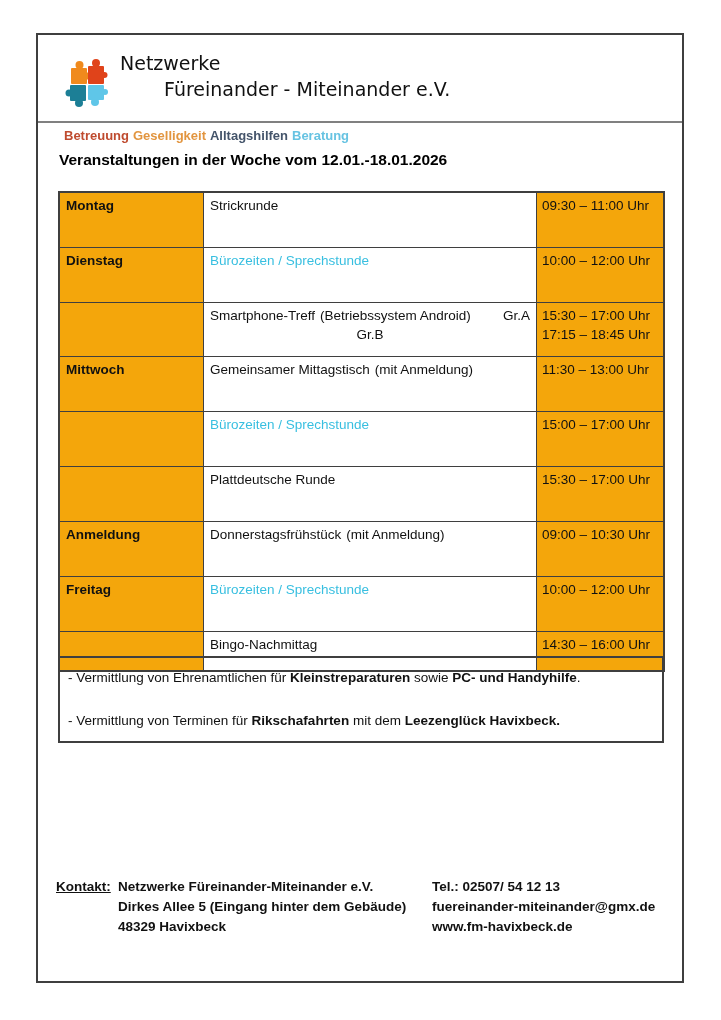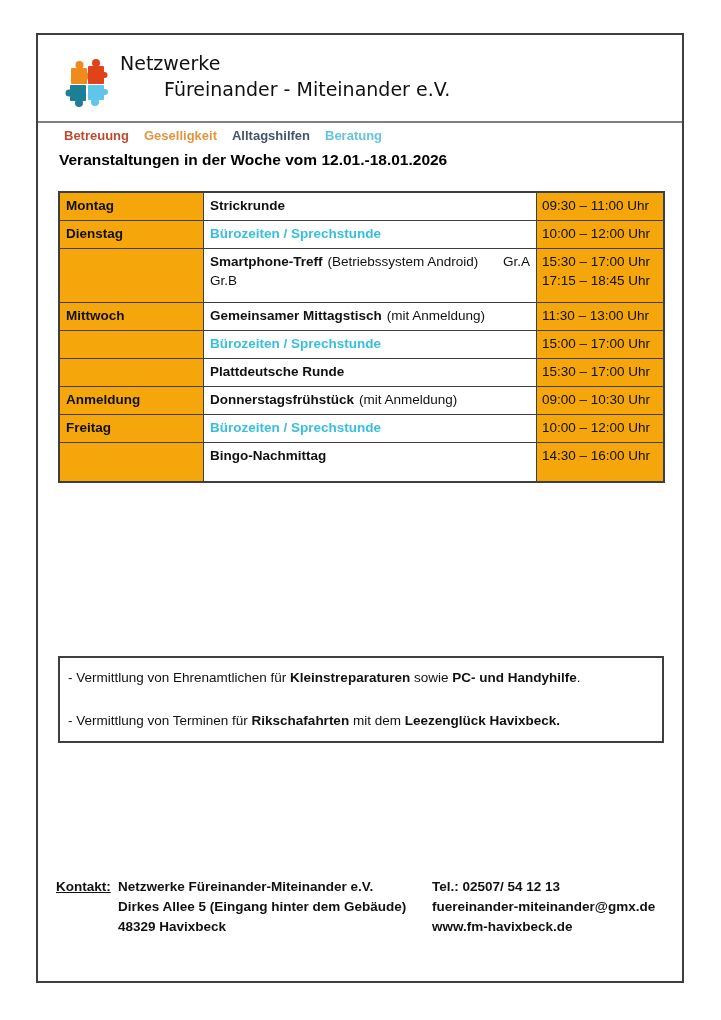--- a/index.html
+++ b/index.html
@@ -22,7 +22,7 @@
   .brand .b1{font-size:19px;line-height:26px;}
   .brand .b2{font-size:19px;line-height:26px;margin-left:44px;}
   .divider{position:absolute;left:0;top:86px;width:100%;height:2px;background:var(--divider-gray,#808080);}
-  .nav{position:absolute;left:26px;top:93px;font-size:13px;font-weight:600;display:flex;gap:15px;}
+  .nav{position:absolute;left:26px;top:93px;font-size:13px;font-weight:600;display:flex;gap:4px;}
   .nav .n0{color:var(--nav-betreuung,#BF4B2F);}
   .nav .n1{color:var(--nav-geselligkeit,#E2953F);}
   .nav .n2{color:var(--nav-alltagshilfen,#44546A);}

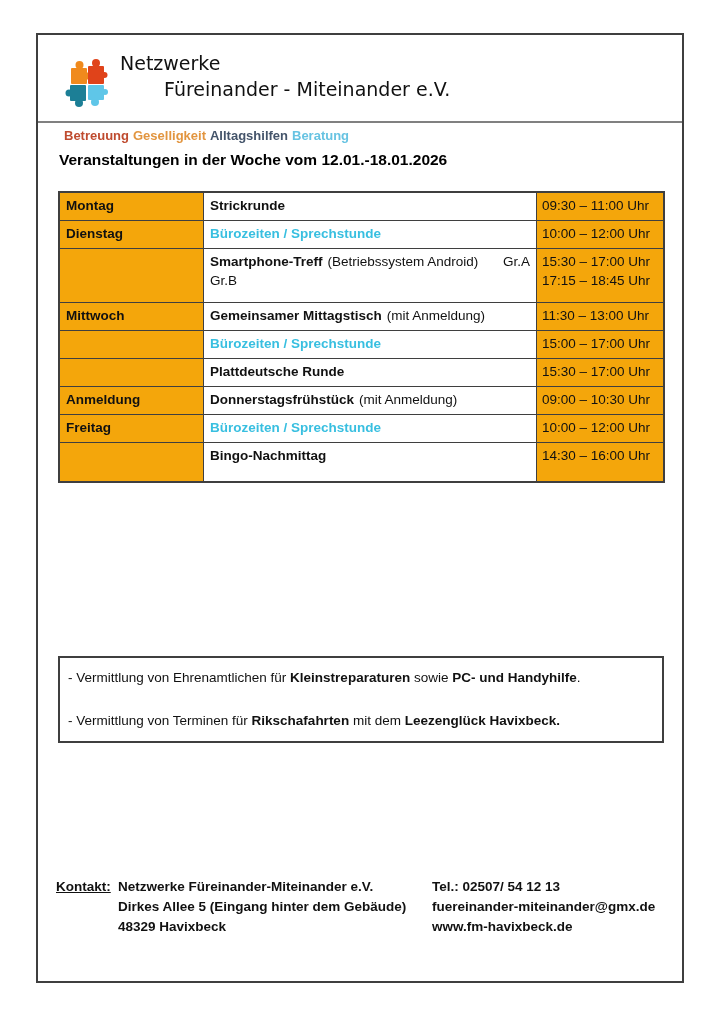--- a/index.html
+++ b/index.html
@@ -33,7 +33,7 @@
     position:absolute;left:20px;top:156px;width:607px;box-sizing:border-box;
     border:2px solid var(--border-dark,#3f3f3f);background:#fff;
   }
-  .t-row{display:flex;height:28px;border-bottom:1px solid var(--border-dark,#3f3f3f);box-sizing:border-box;}
+  .t-row{display:flex;height:55px;border-bottom:1px solid var(--border-dark,#3f3f3f);box-sizing:border-box;}
   .t-row.tall{height:54px;}
   .t-row.last{height:38px;border-bottom:none;}
   .cell{box-sizing:border-box;padding:3px 6px;font-size:13.5px;line-height:19px;overflow:hidden;}

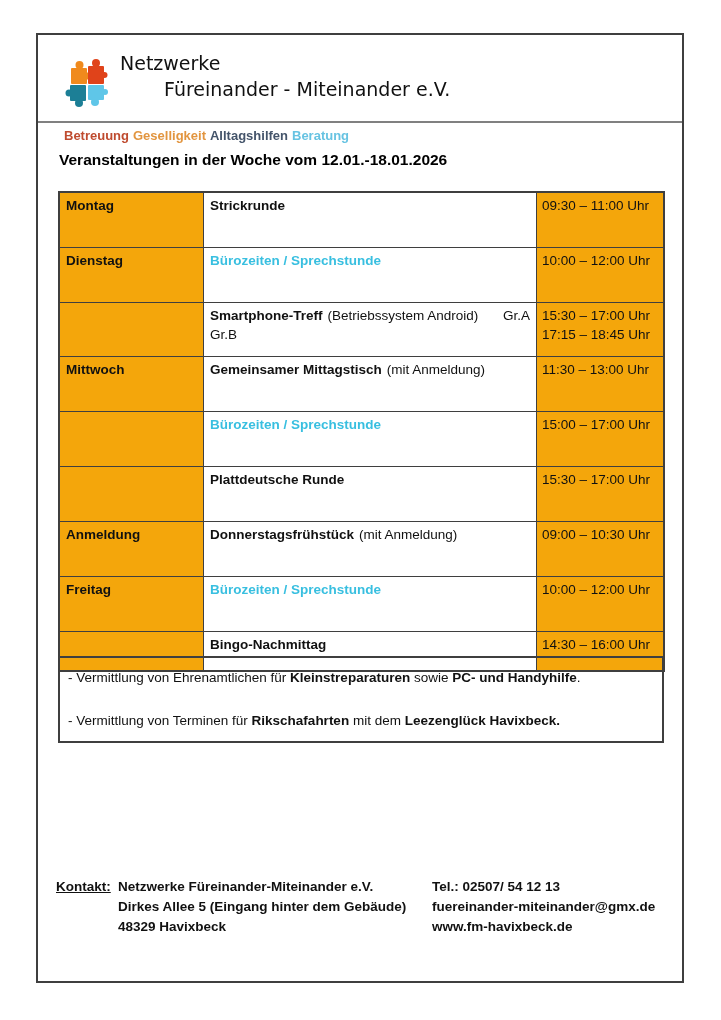--- a/index.html
+++ b/index.html
@@ -40,7 +40,7 @@
   .cell.day{width:144px;background:var(--accent-orange,#F4A60B);font-weight:bold;border-right:1px solid var(--border-dark,#3f3f3f);}
   .cell.event{flex:1;background:#fff;border-right:1px solid var(--border-dark,#3f3f3f);}
   .cell.time{width:126px;background:var(--accent-orange,#F4A60B);padding-left:5px;}
-  .ev{font-weight:bold;margin-top:7px;}
+  .ev{font-weight:normal;margin-top:7px;}
   .ev.cyan{color:var(--cyan,#38BFE0);}
   .note:not(:empty){margin-left:5px;}
   .ev-line{display:flex;justify-content:space-between;}

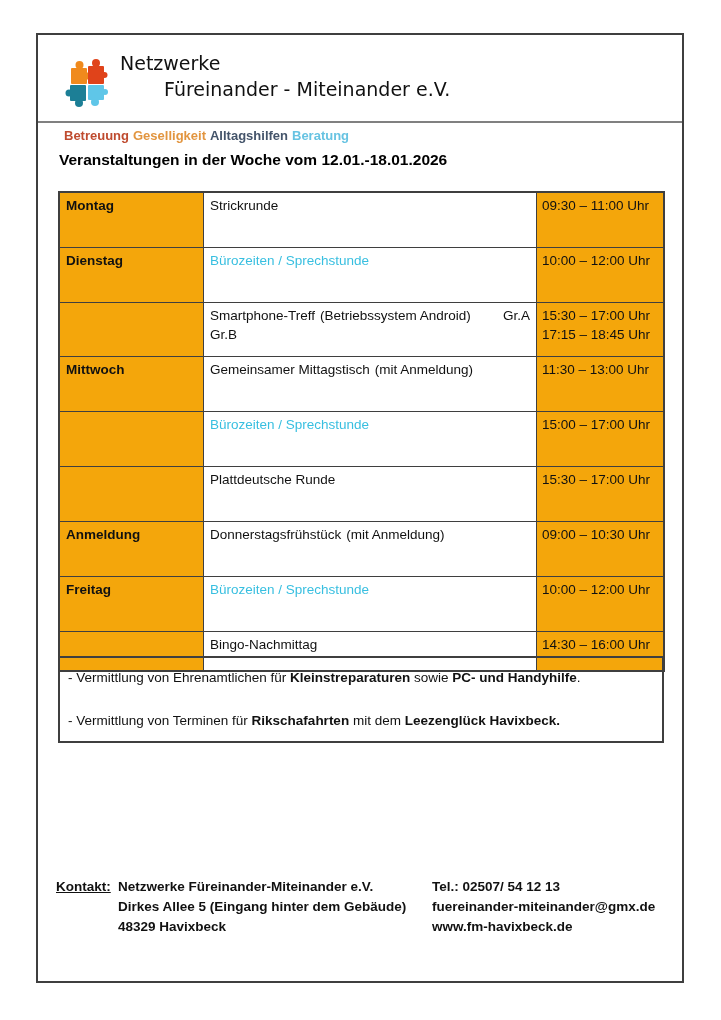--- a/index.html
+++ b/index.html
@@ -44,7 +44,7 @@
   .ev.cyan{color:var(--cyan,#38BFE0);}
   .note:not(:empty){margin-left:5px;}
   .ev-line{display:flex;justify-content:space-between;}
-  .ev-line.right{justify-content:flex-start;}
+  .ev-line.right{justify-content:center;}
   .grp{font-weight:normal;}
   
   .info-box{

